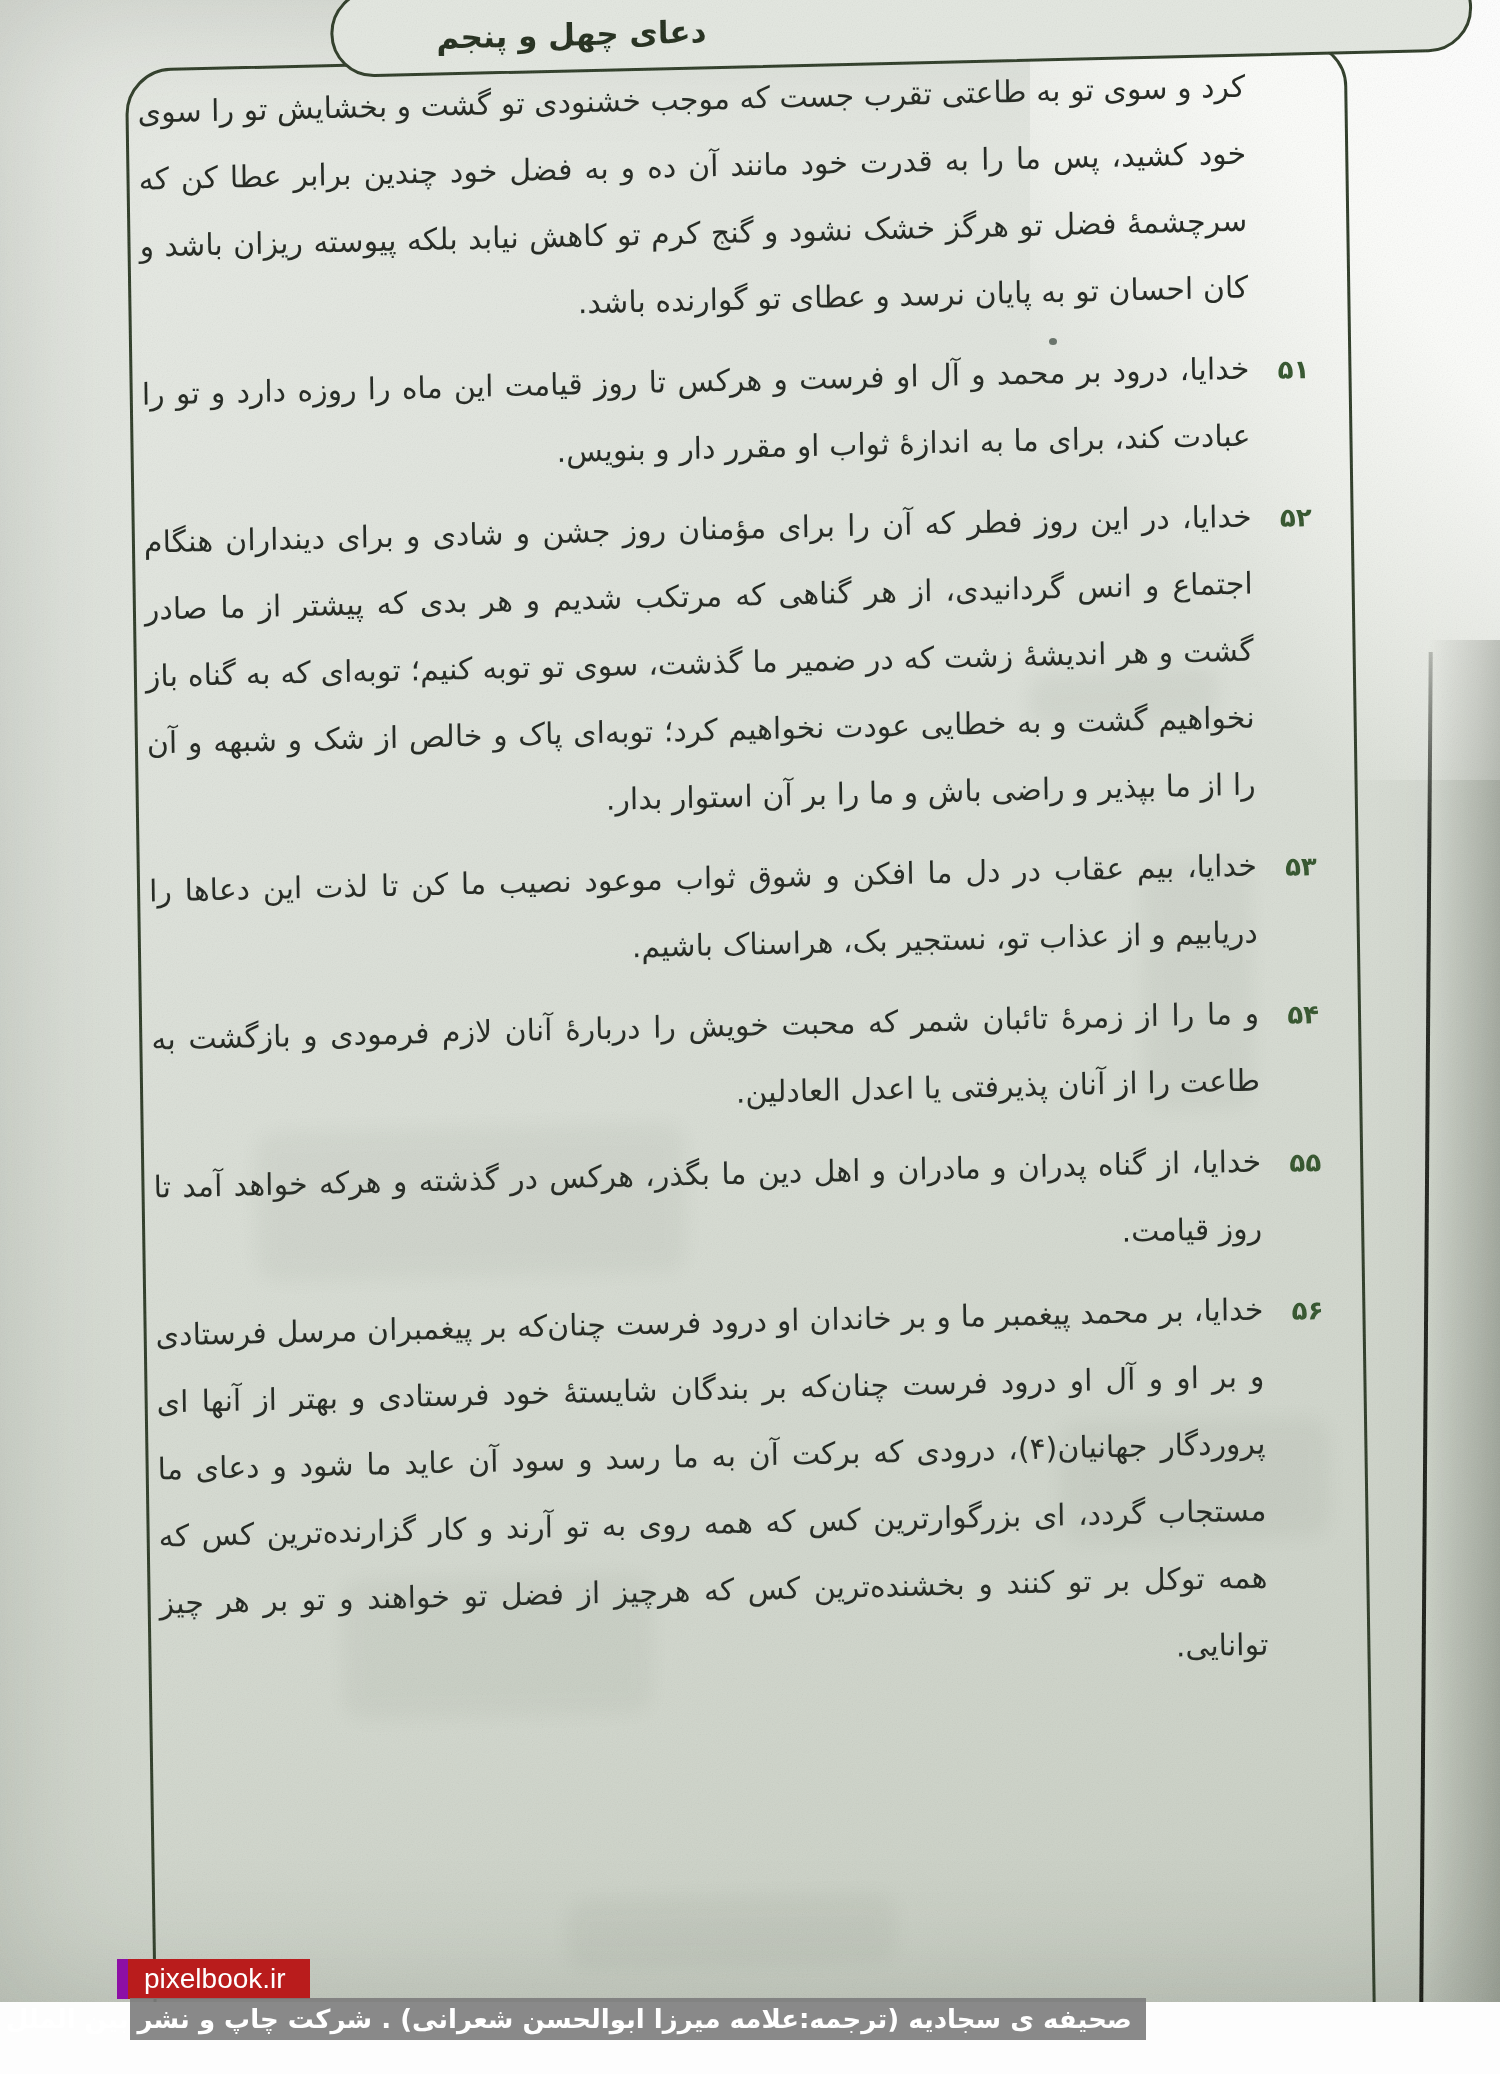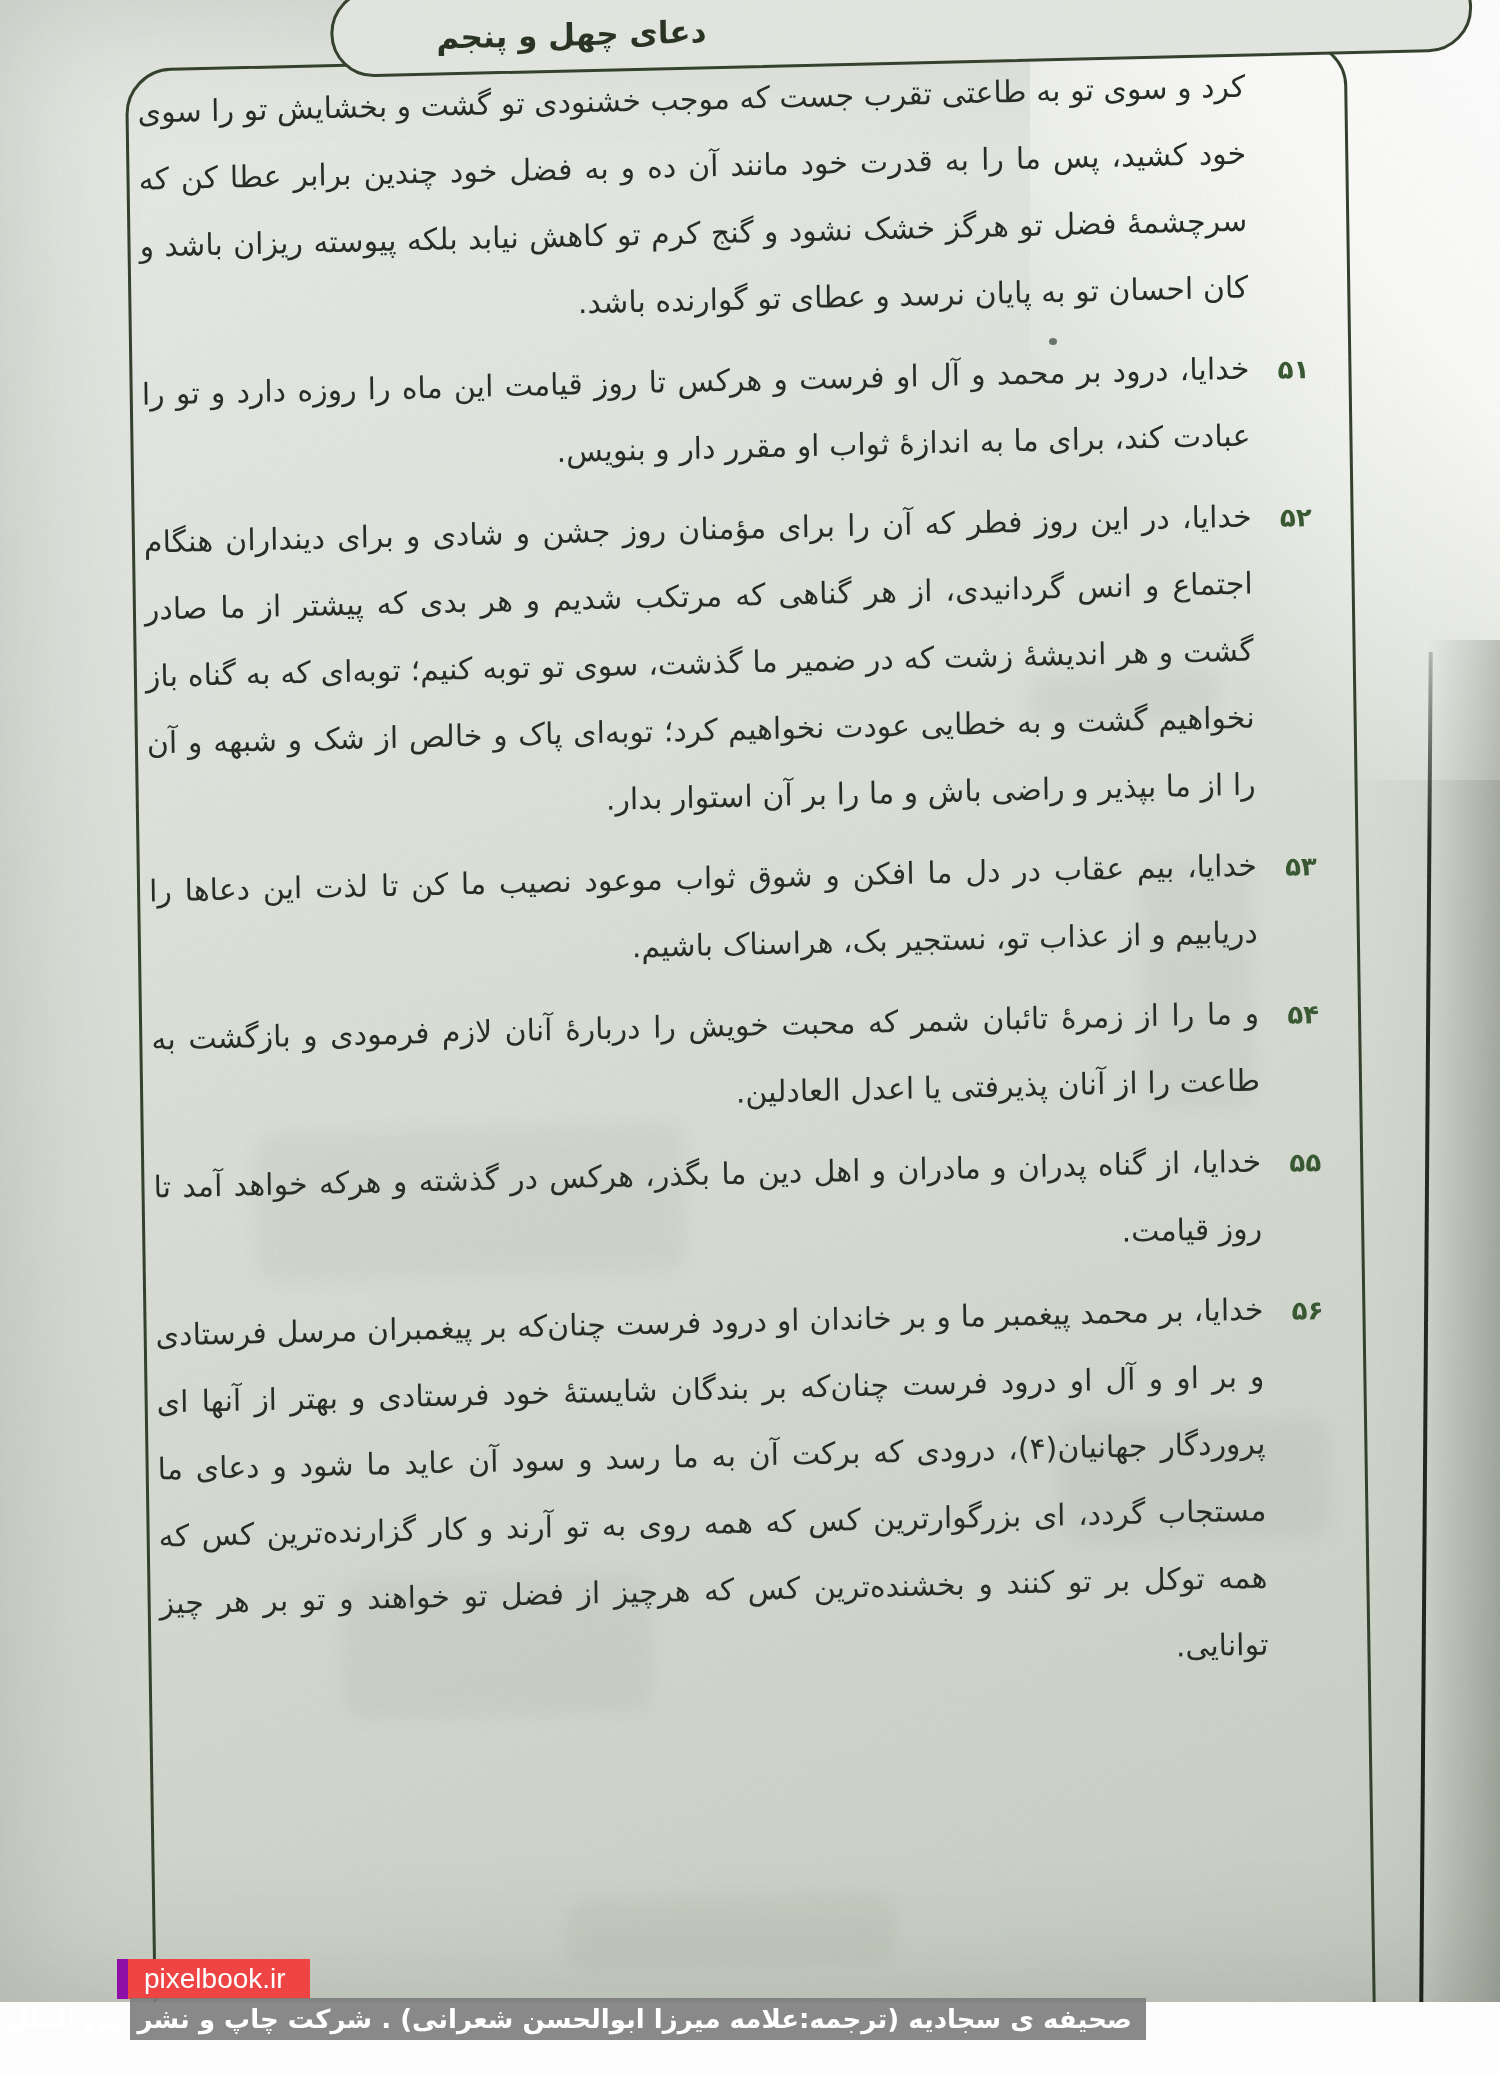--- a/index.html
+++ b/index.html
@@ -106,7 +106,7 @@
   }
   .wm-stripe { width: 11px; background: #8d0fa5; }
   .wm-box {
-    background: #ef4444;
+    background: #b91c1c;
     color: #ffffff;
     display: flex; align-items: center;
     padding: 0 24px 0 16px;

